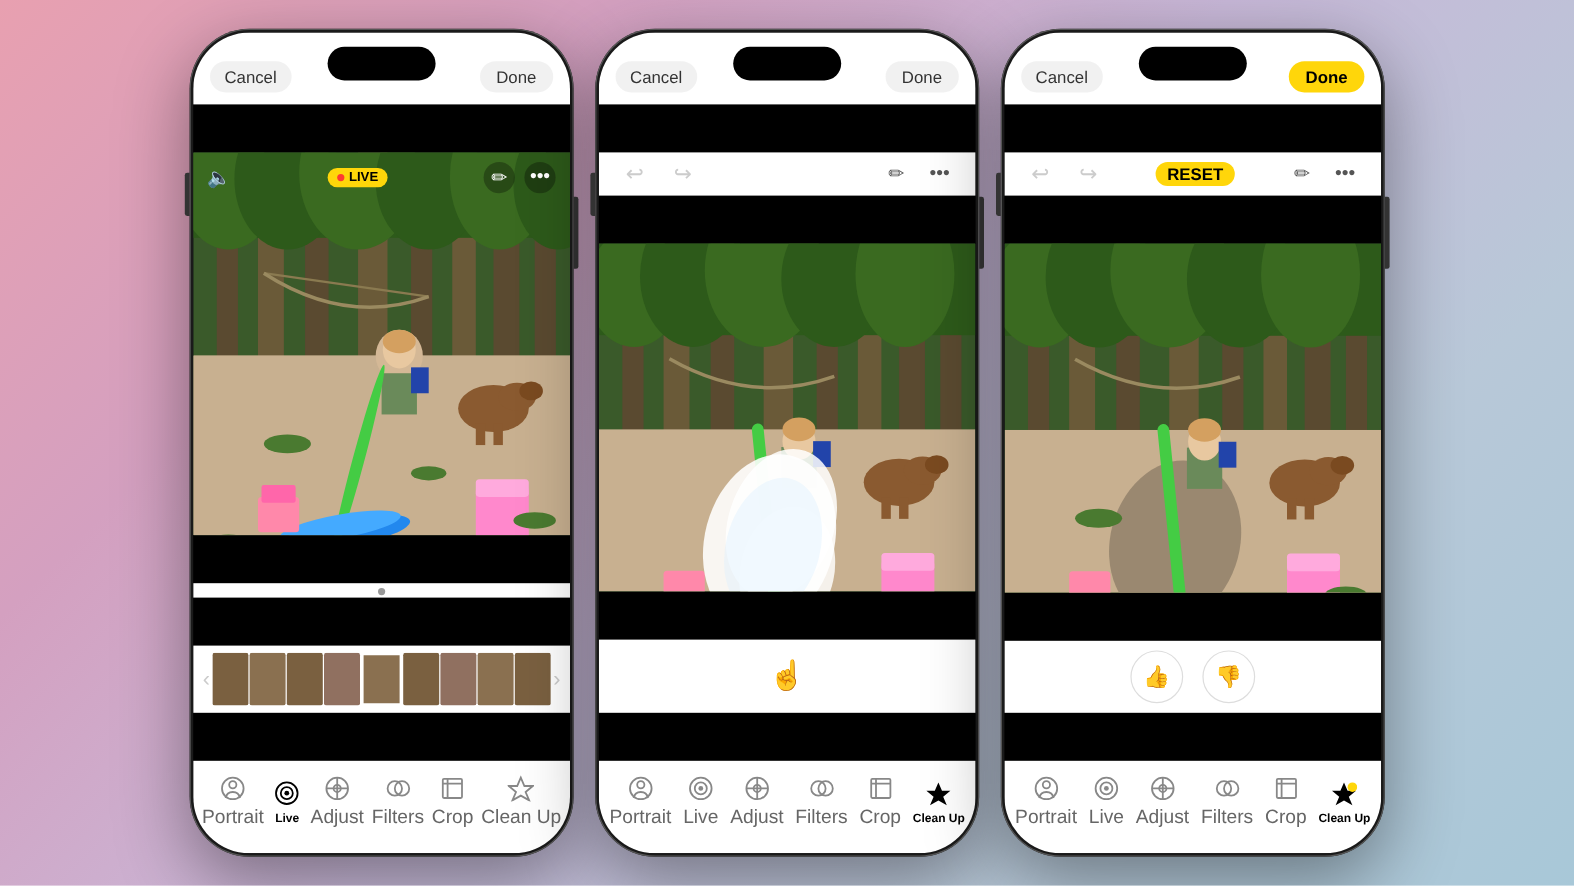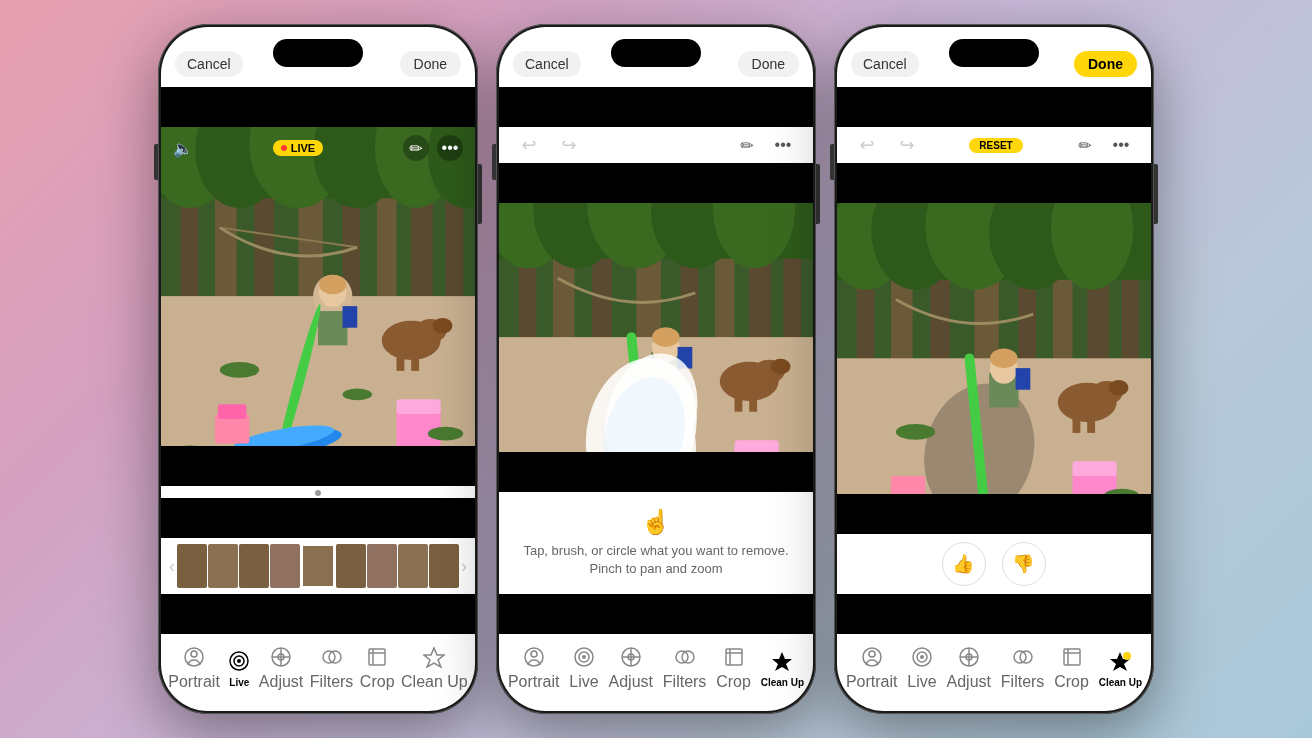--- a/index.html
+++ b/index.html
@@ -187,7 +187,7 @@
       background: #FFD60A;
       border-radius: 10px;
       padding: 2px 10px;
-      font-size: 10px;
+      font-size: 14px;
       font-weight: 700;
       color: #000;
     }

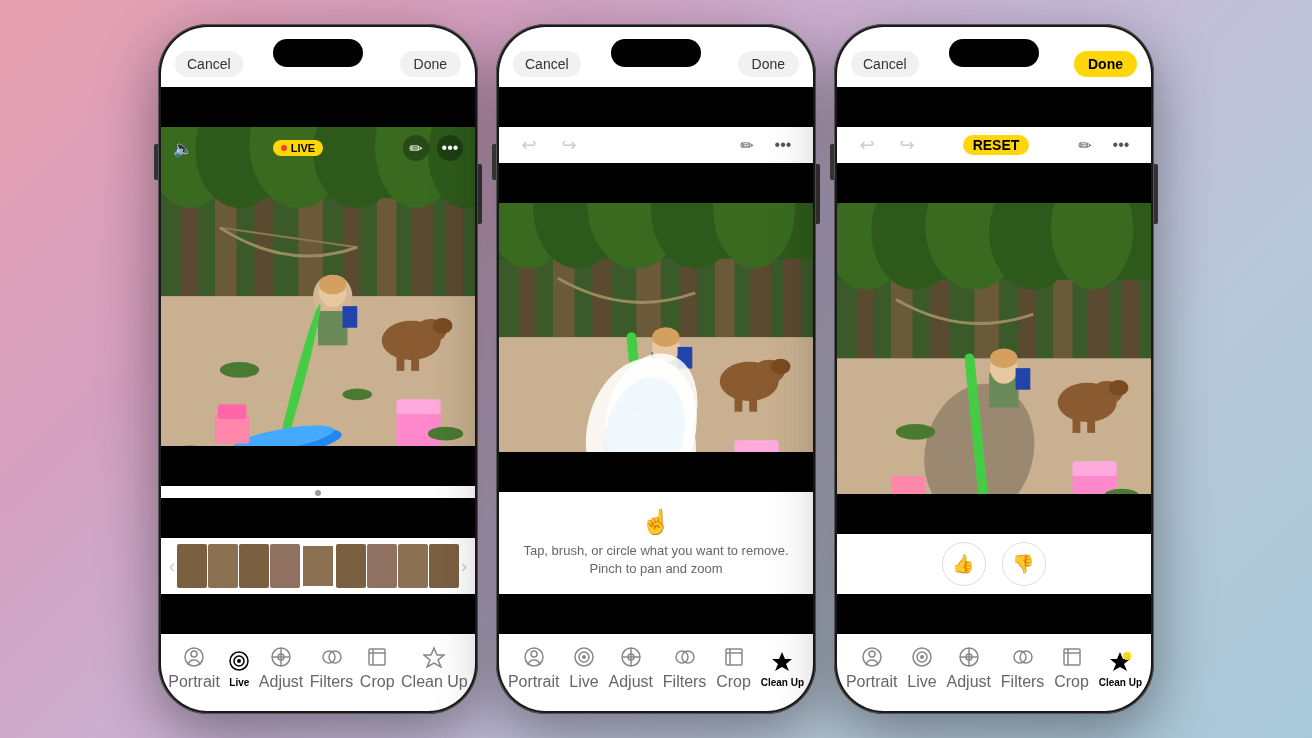--- a/index.html
+++ b/index.html
@@ -540,8 +540,6 @@
 
       <div class="instruction-area">
         <span style="font-size:24px; color:#aaa;">☝</span>
-        <span class="instruction-text">Tap, brush, or circle what you want to remove.
-Pinch to pan and zoom</span>
       </div>
 
       <div class="toolbar">

